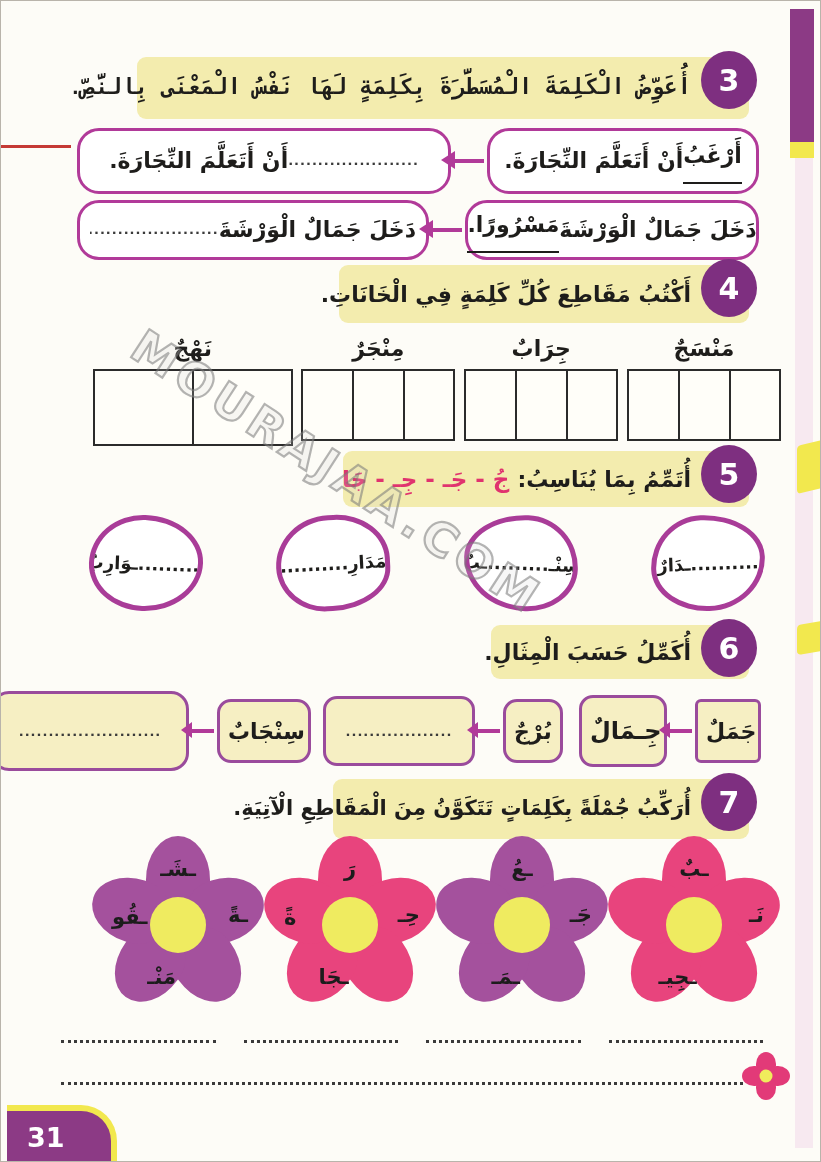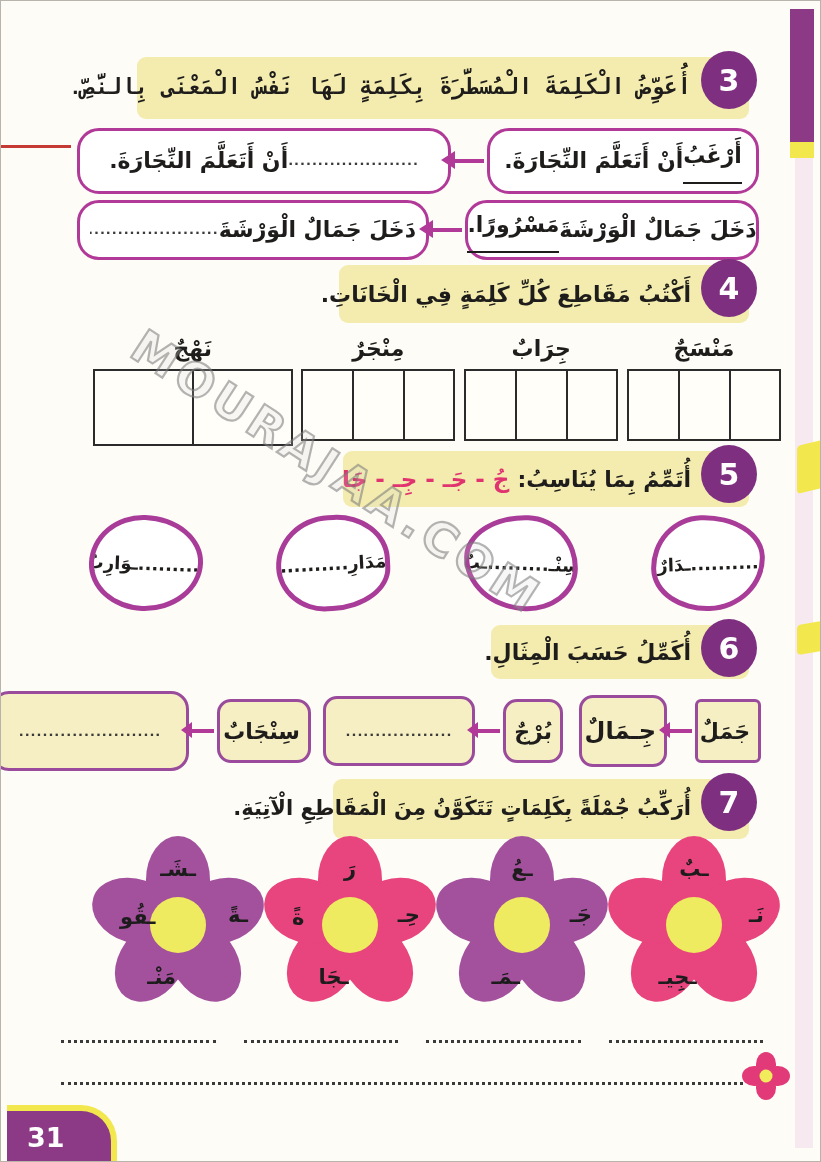--- a/index.html
+++ b/index.html
@@ -79,7 +79,7 @@
     direction:rtl; display:flex; align-items:center; }
   .cbox {
     background:#f6efc3; border:3px solid #9a4b9c; border-radius:14px;
-    display:flex; align-items:center; justify-content:flex-start;
+    display:flex; align-items:center; justify-content:flex-end;
     font-size:22px; font-weight:700; direction:rtl; height:64px; padding:0 8px;
     white-space:nowrap; flex:none;
   }

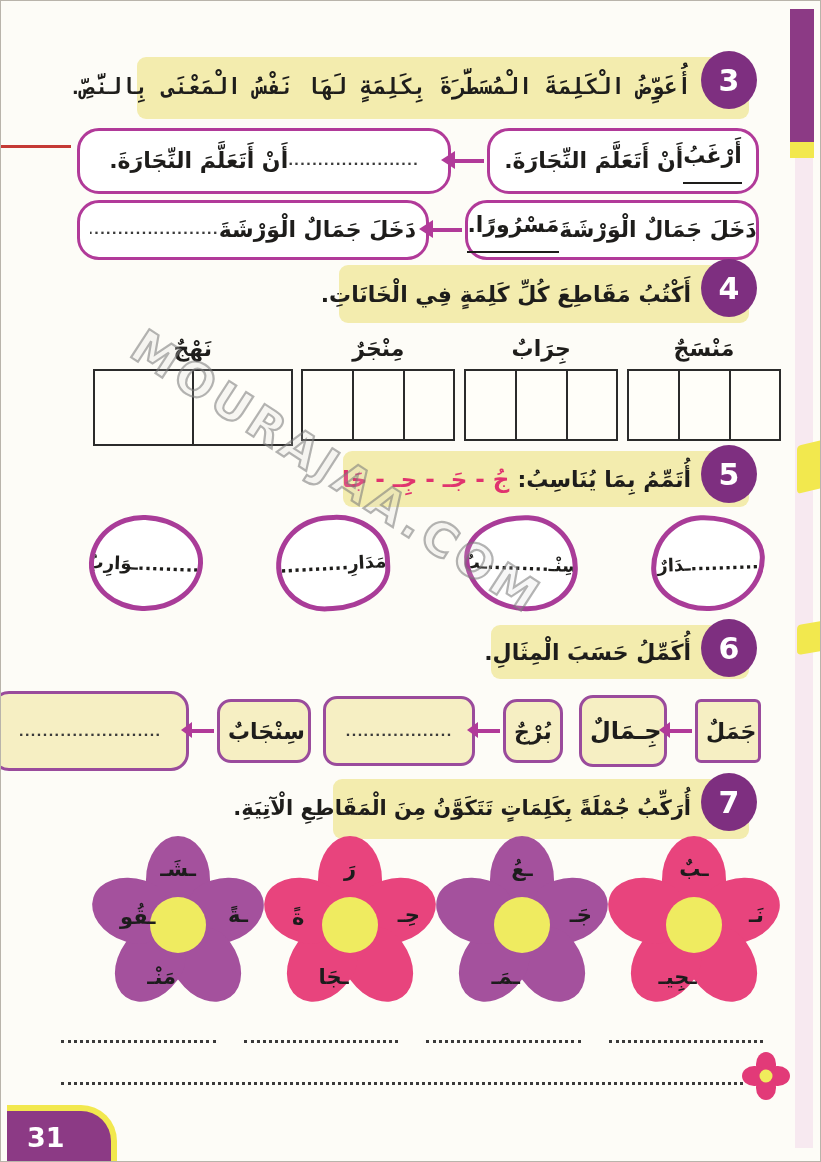--- a/index.html
+++ b/index.html
@@ -110,7 +110,7 @@
   .syl-top    { top:14px;  left:50%; transform:translateX(-50%); }
   .syl-right  { top:60px;  right:12px; }
   .syl-bottom { bottom:18px; left:40%; transform:translateX(-50%); }
-  .syl-left   { top:62px;  left:24px; }
+  .syl-left   { top:62px;  left:16px; }
 
   
   .linesrow1 { position:absolute; left:60px; top:1032px; width:702px; display:flex; gap:28px; }

